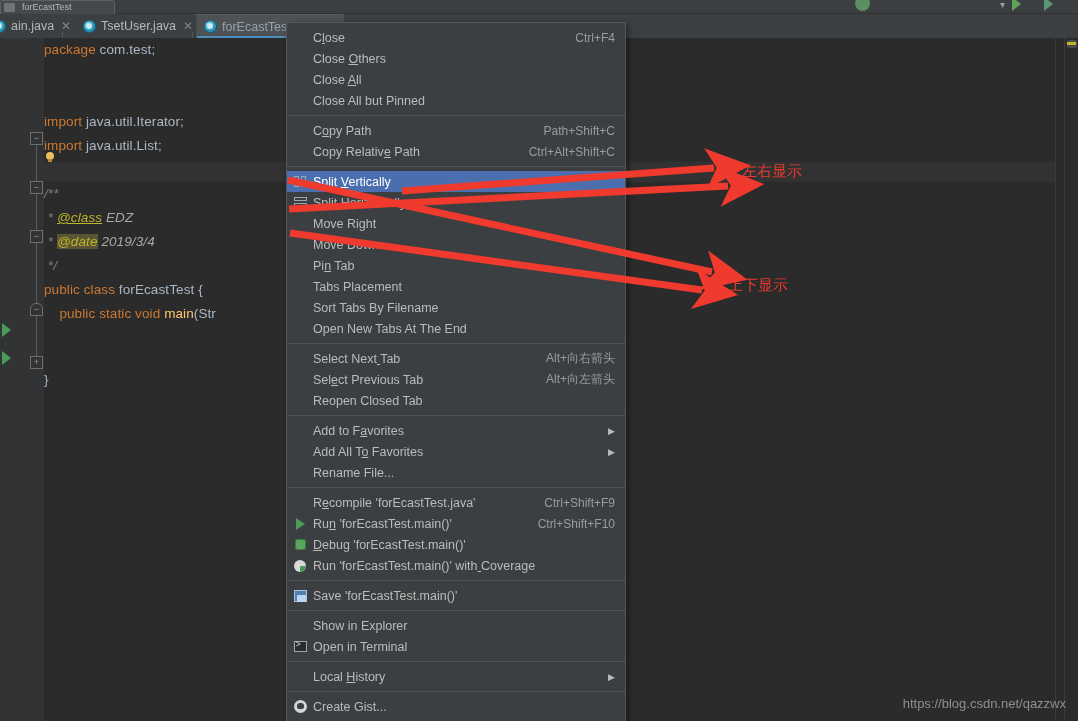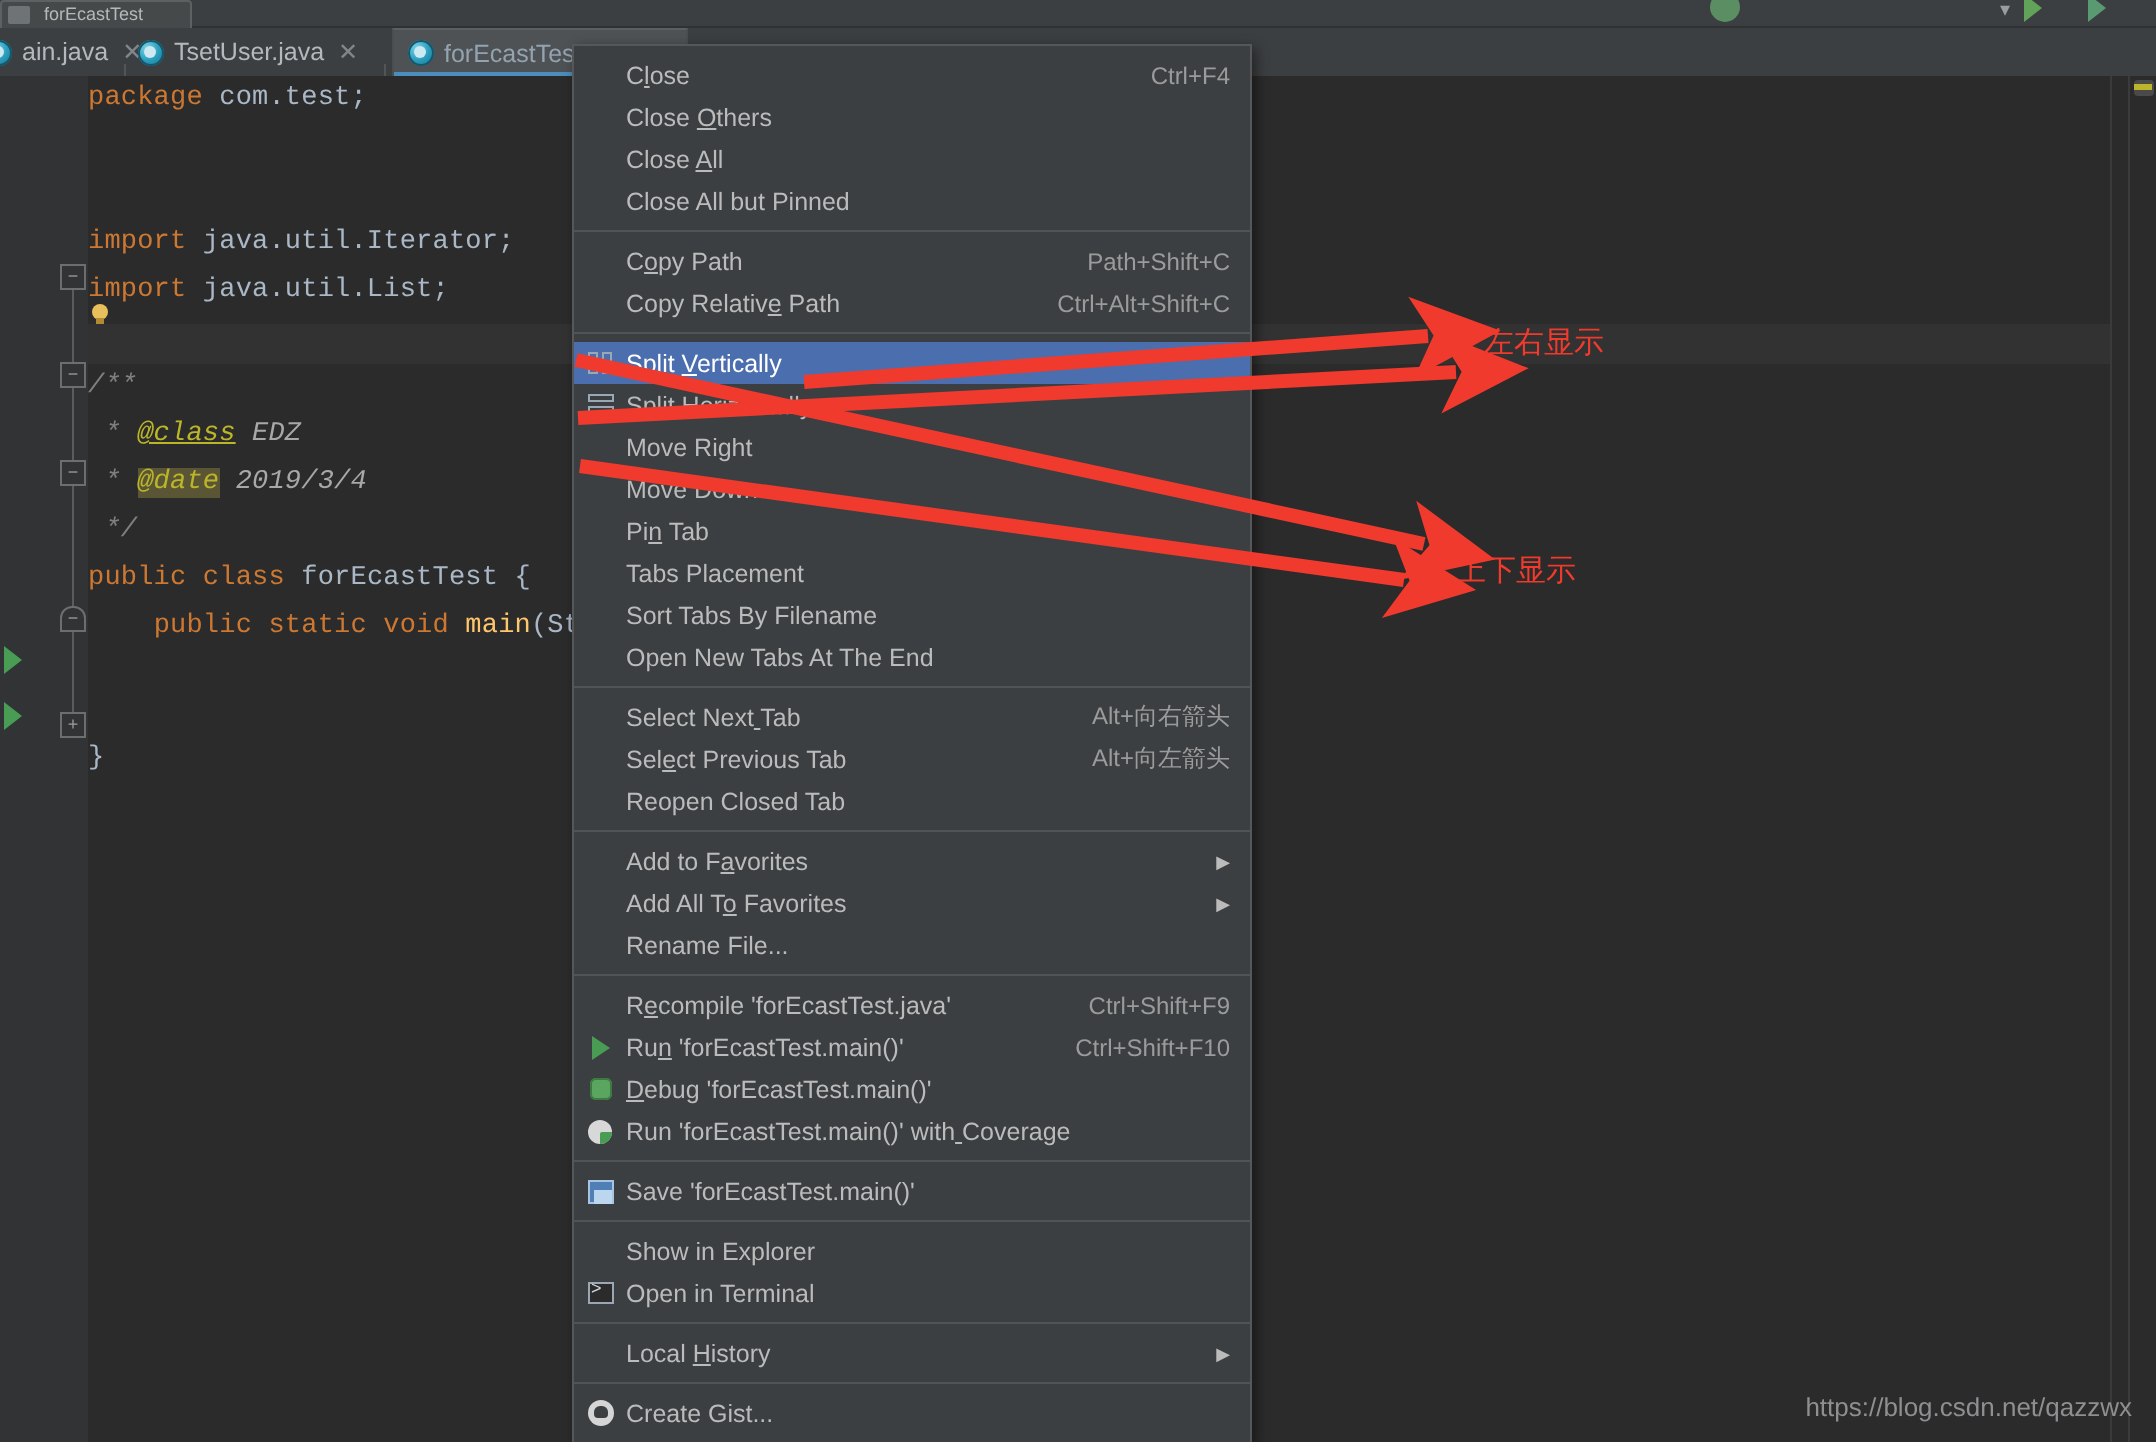--- a/index.html
+++ b/index.html
@@ -19,7 +19,7 @@
     background:#3c3f41; border-bottom:1px solid #2f3133;
   }
   #tb-run-config{
-    left:880px; top:-4px; width:96px; height:17px;
+    left:880px; top:-4px; width:115px; height:17px;
     background:#45494a; border:1px solid #5c6164; border-radius:2px;
   }
   #tb-run-config-label{

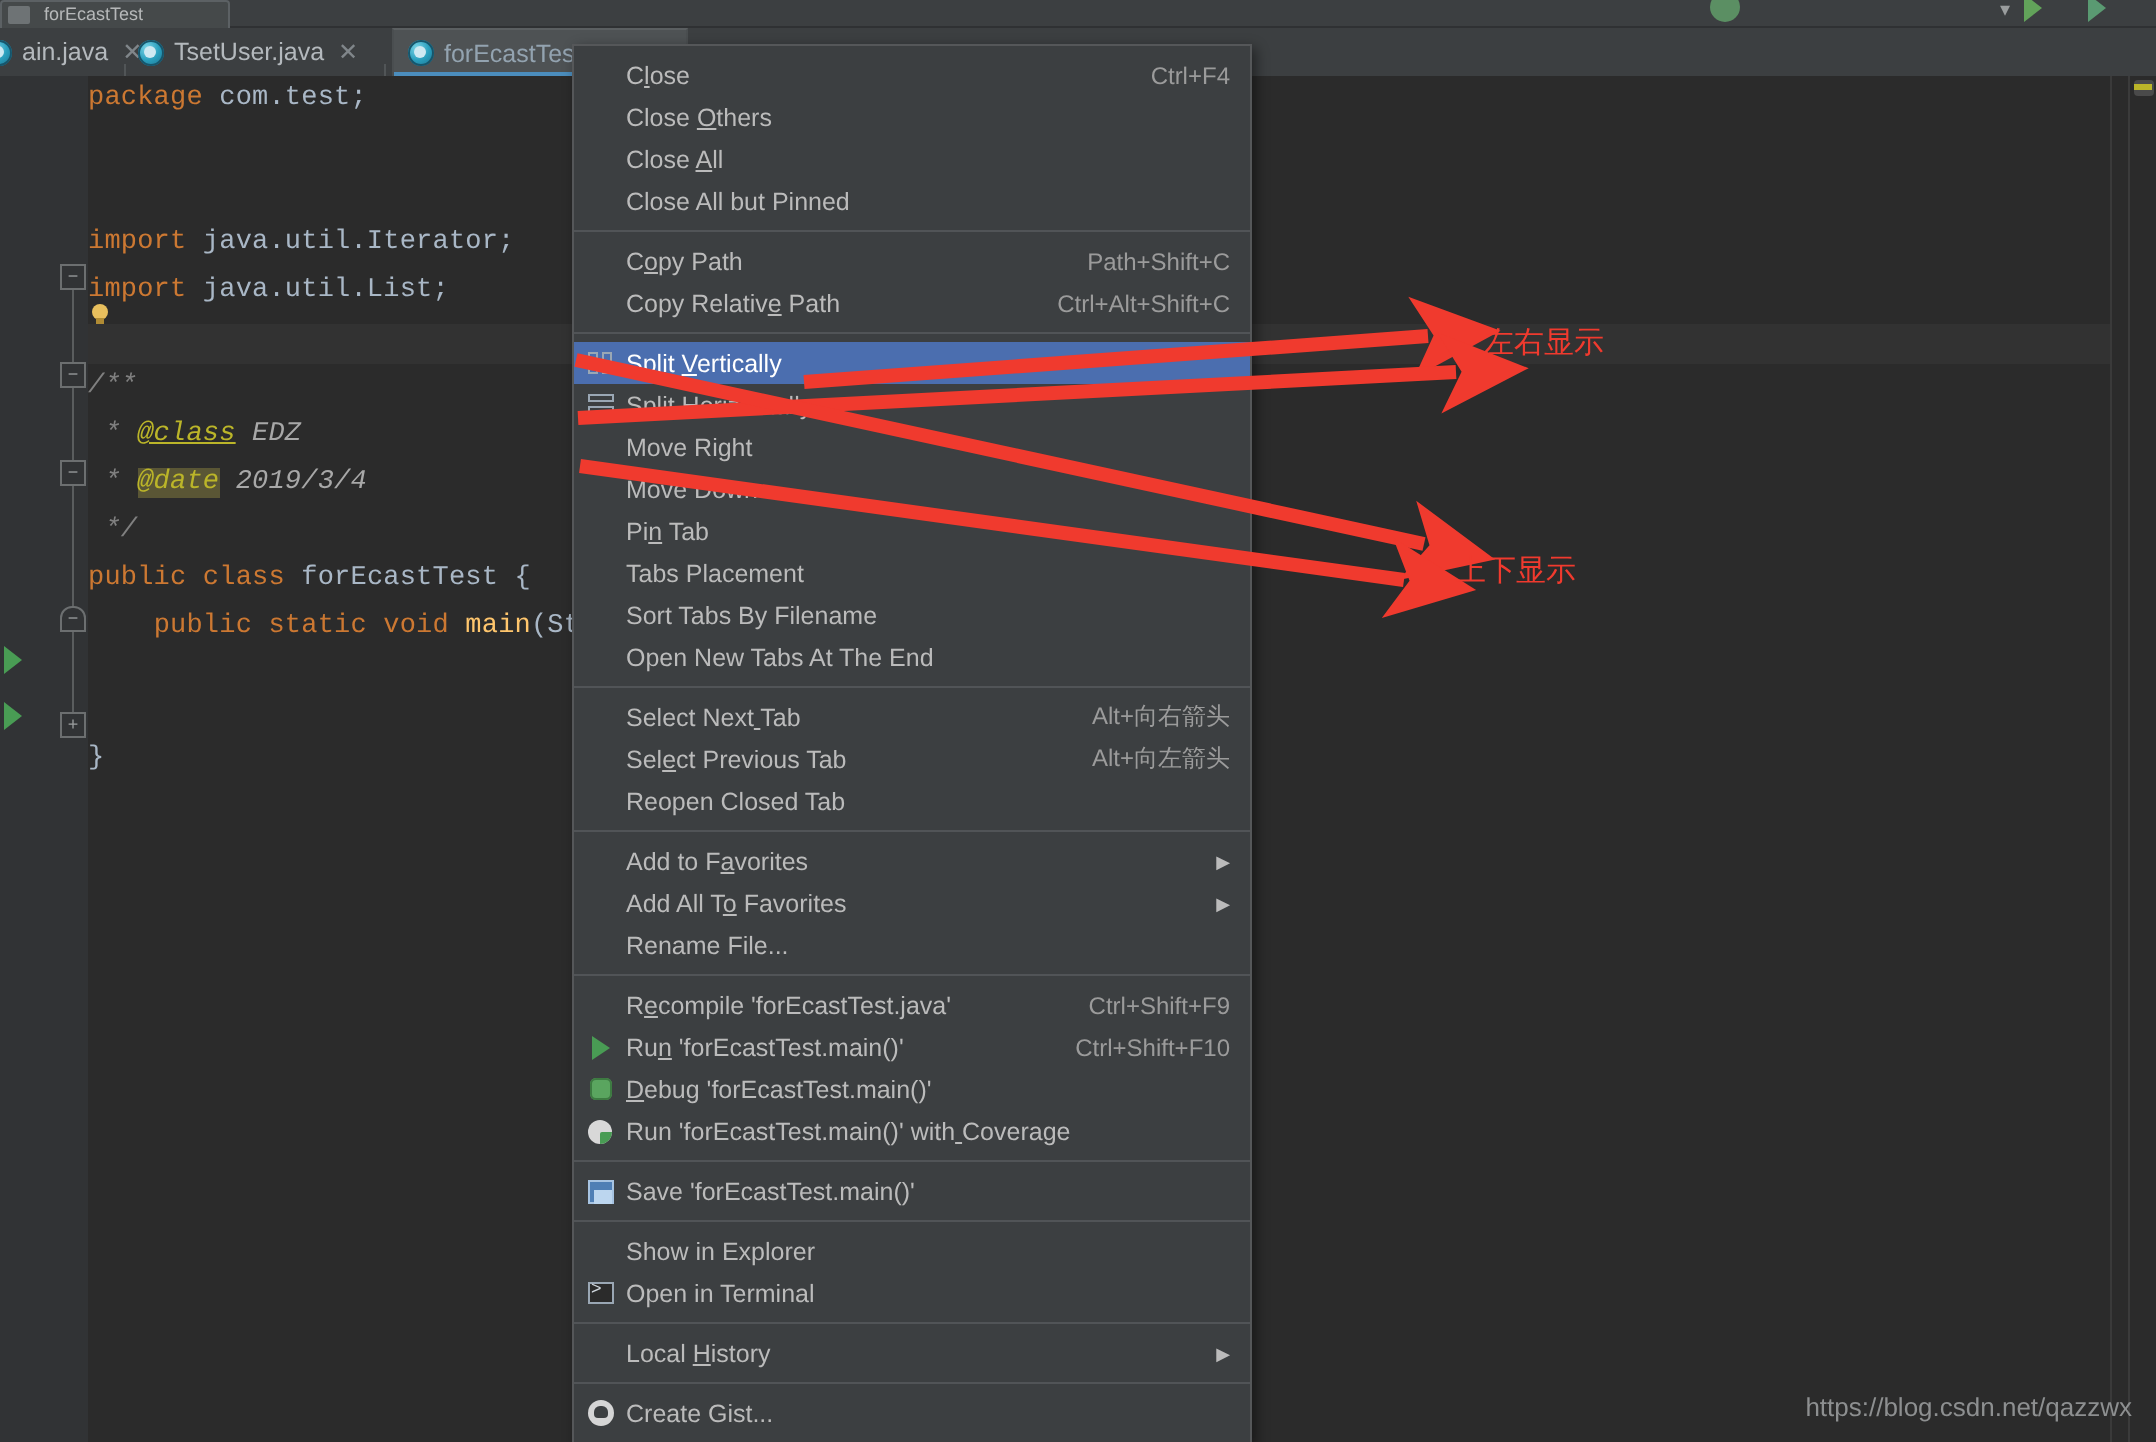--- a/index.html
+++ b/index.html
@@ -64,7 +64,7 @@
   }
   .tab-close{ color:#80868a; font-size:12px; margin-left:2px; }
   #tab-main{ left:-14px; width:78px; }
-  #tab-tsetuser{ left:62px; width:124px;text-align:center; }
+  #tab-tsetuser{ left:76px; width:124px;text-align:center; }
   #tab-forecast{
     left:196px; width:148px;
     background:#4e5254;

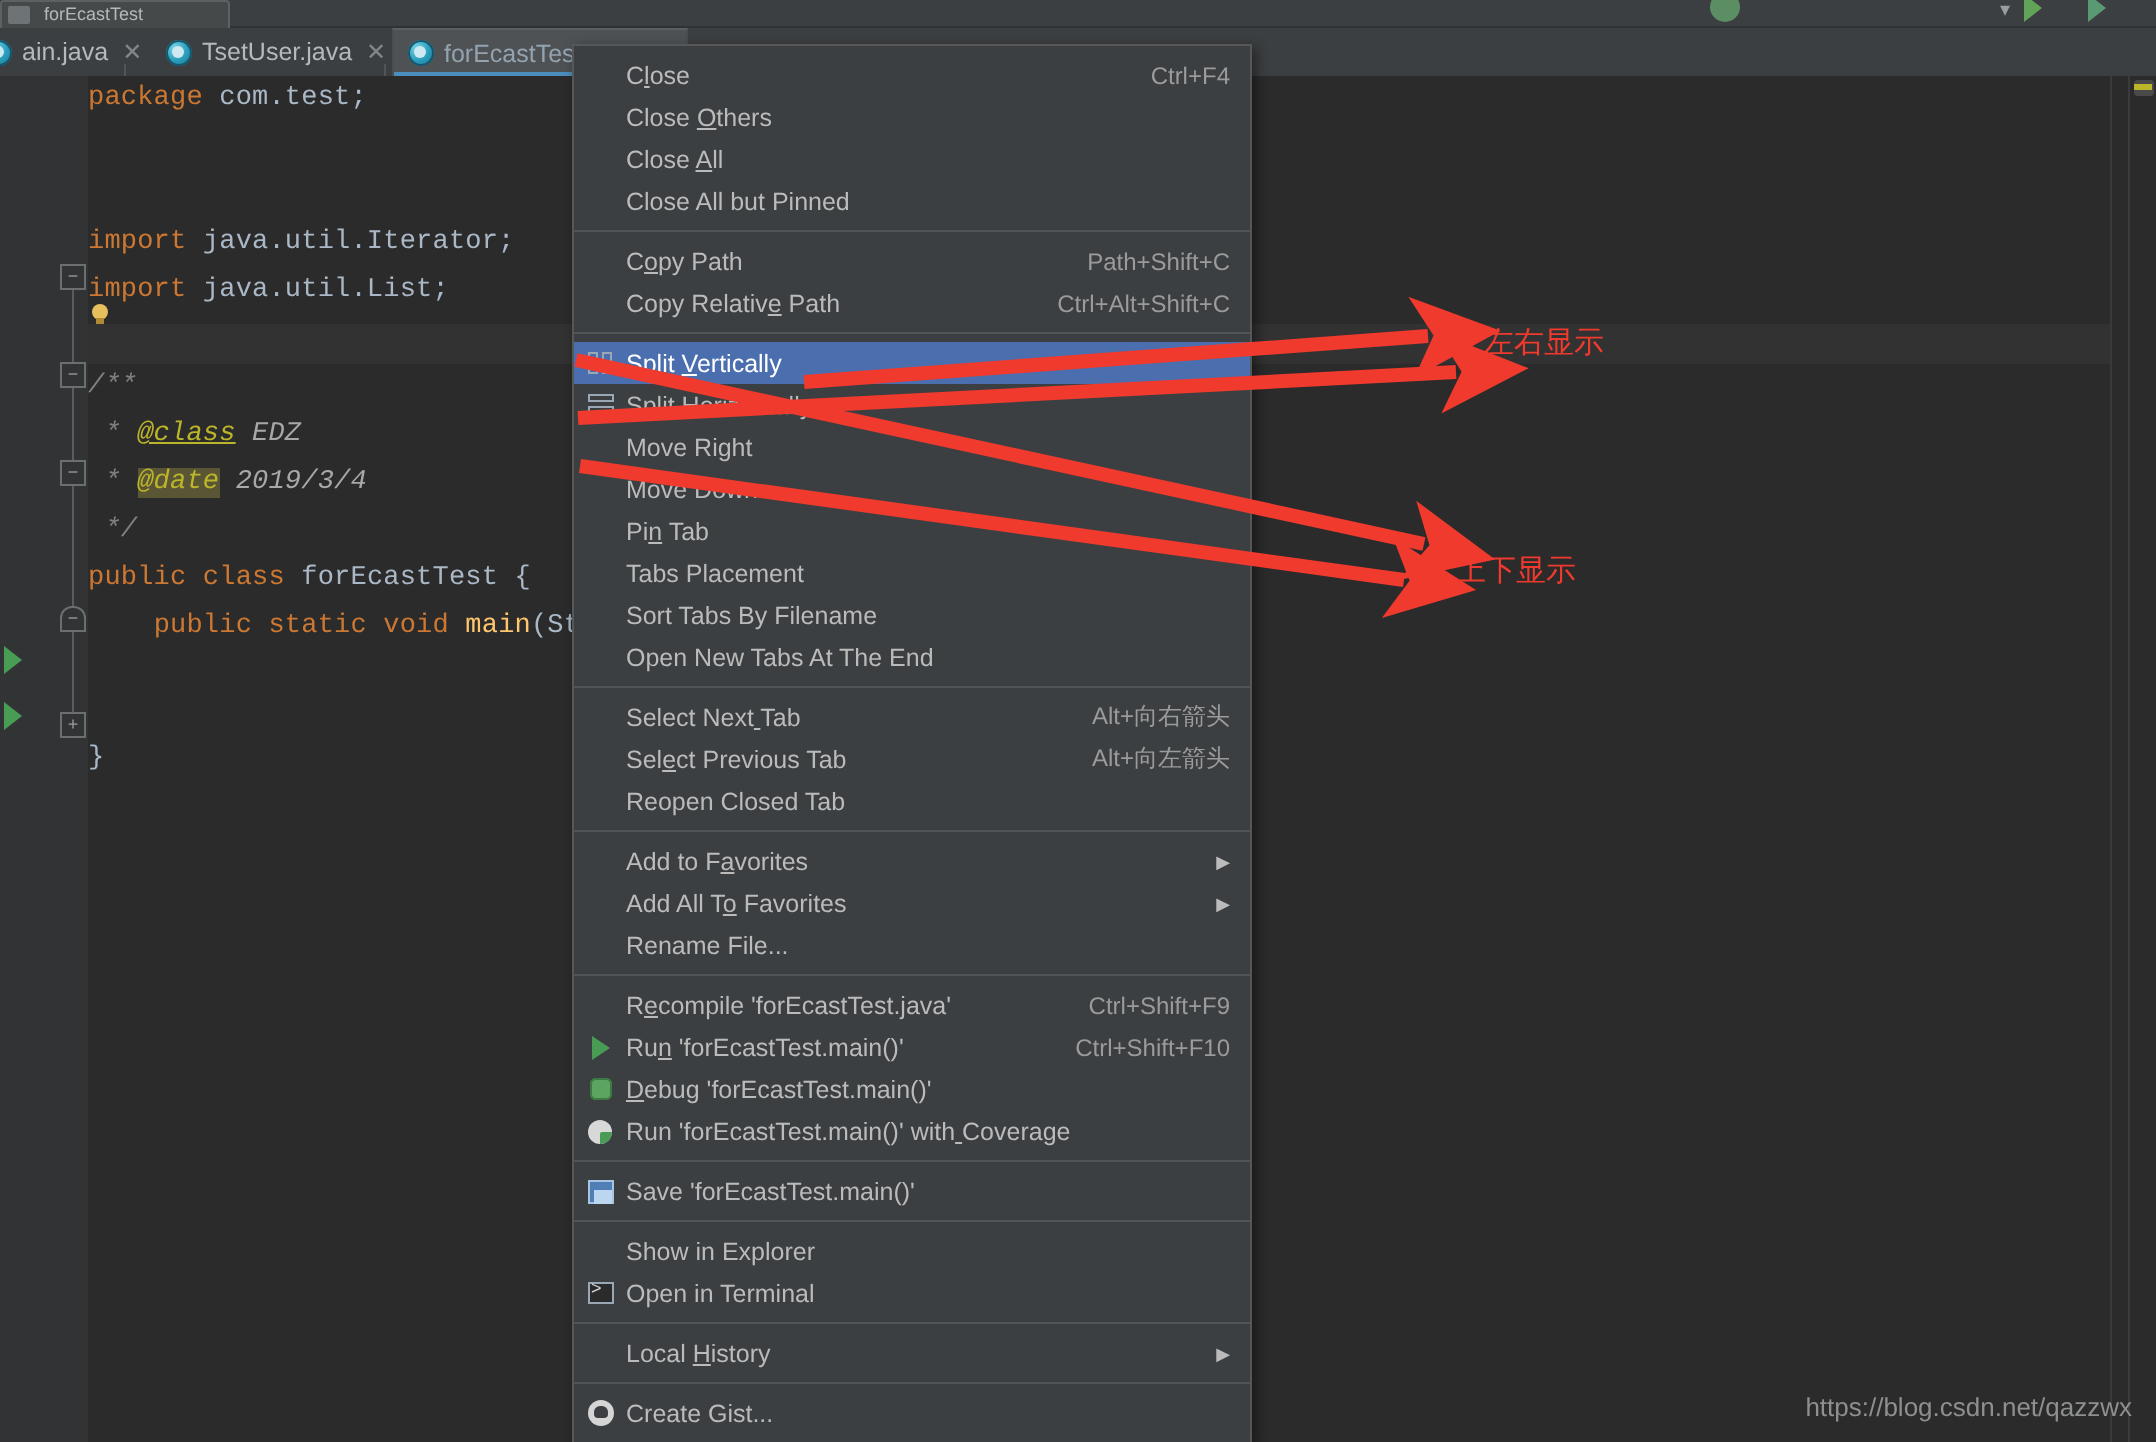--- a/index.html
+++ b/index.html
@@ -124,7 +124,7 @@
   }
   .code-line{
     position:absolute; left:0;
-    font-family:Liberation Mono, monospace;
+    font-family:Liberation Sans, sans-serif;
     font-size:13.5px; white-space:pre; color:#a9b7c6; letter-spacing:0.1px;
   }
   .kw { color:#cc7832; }

